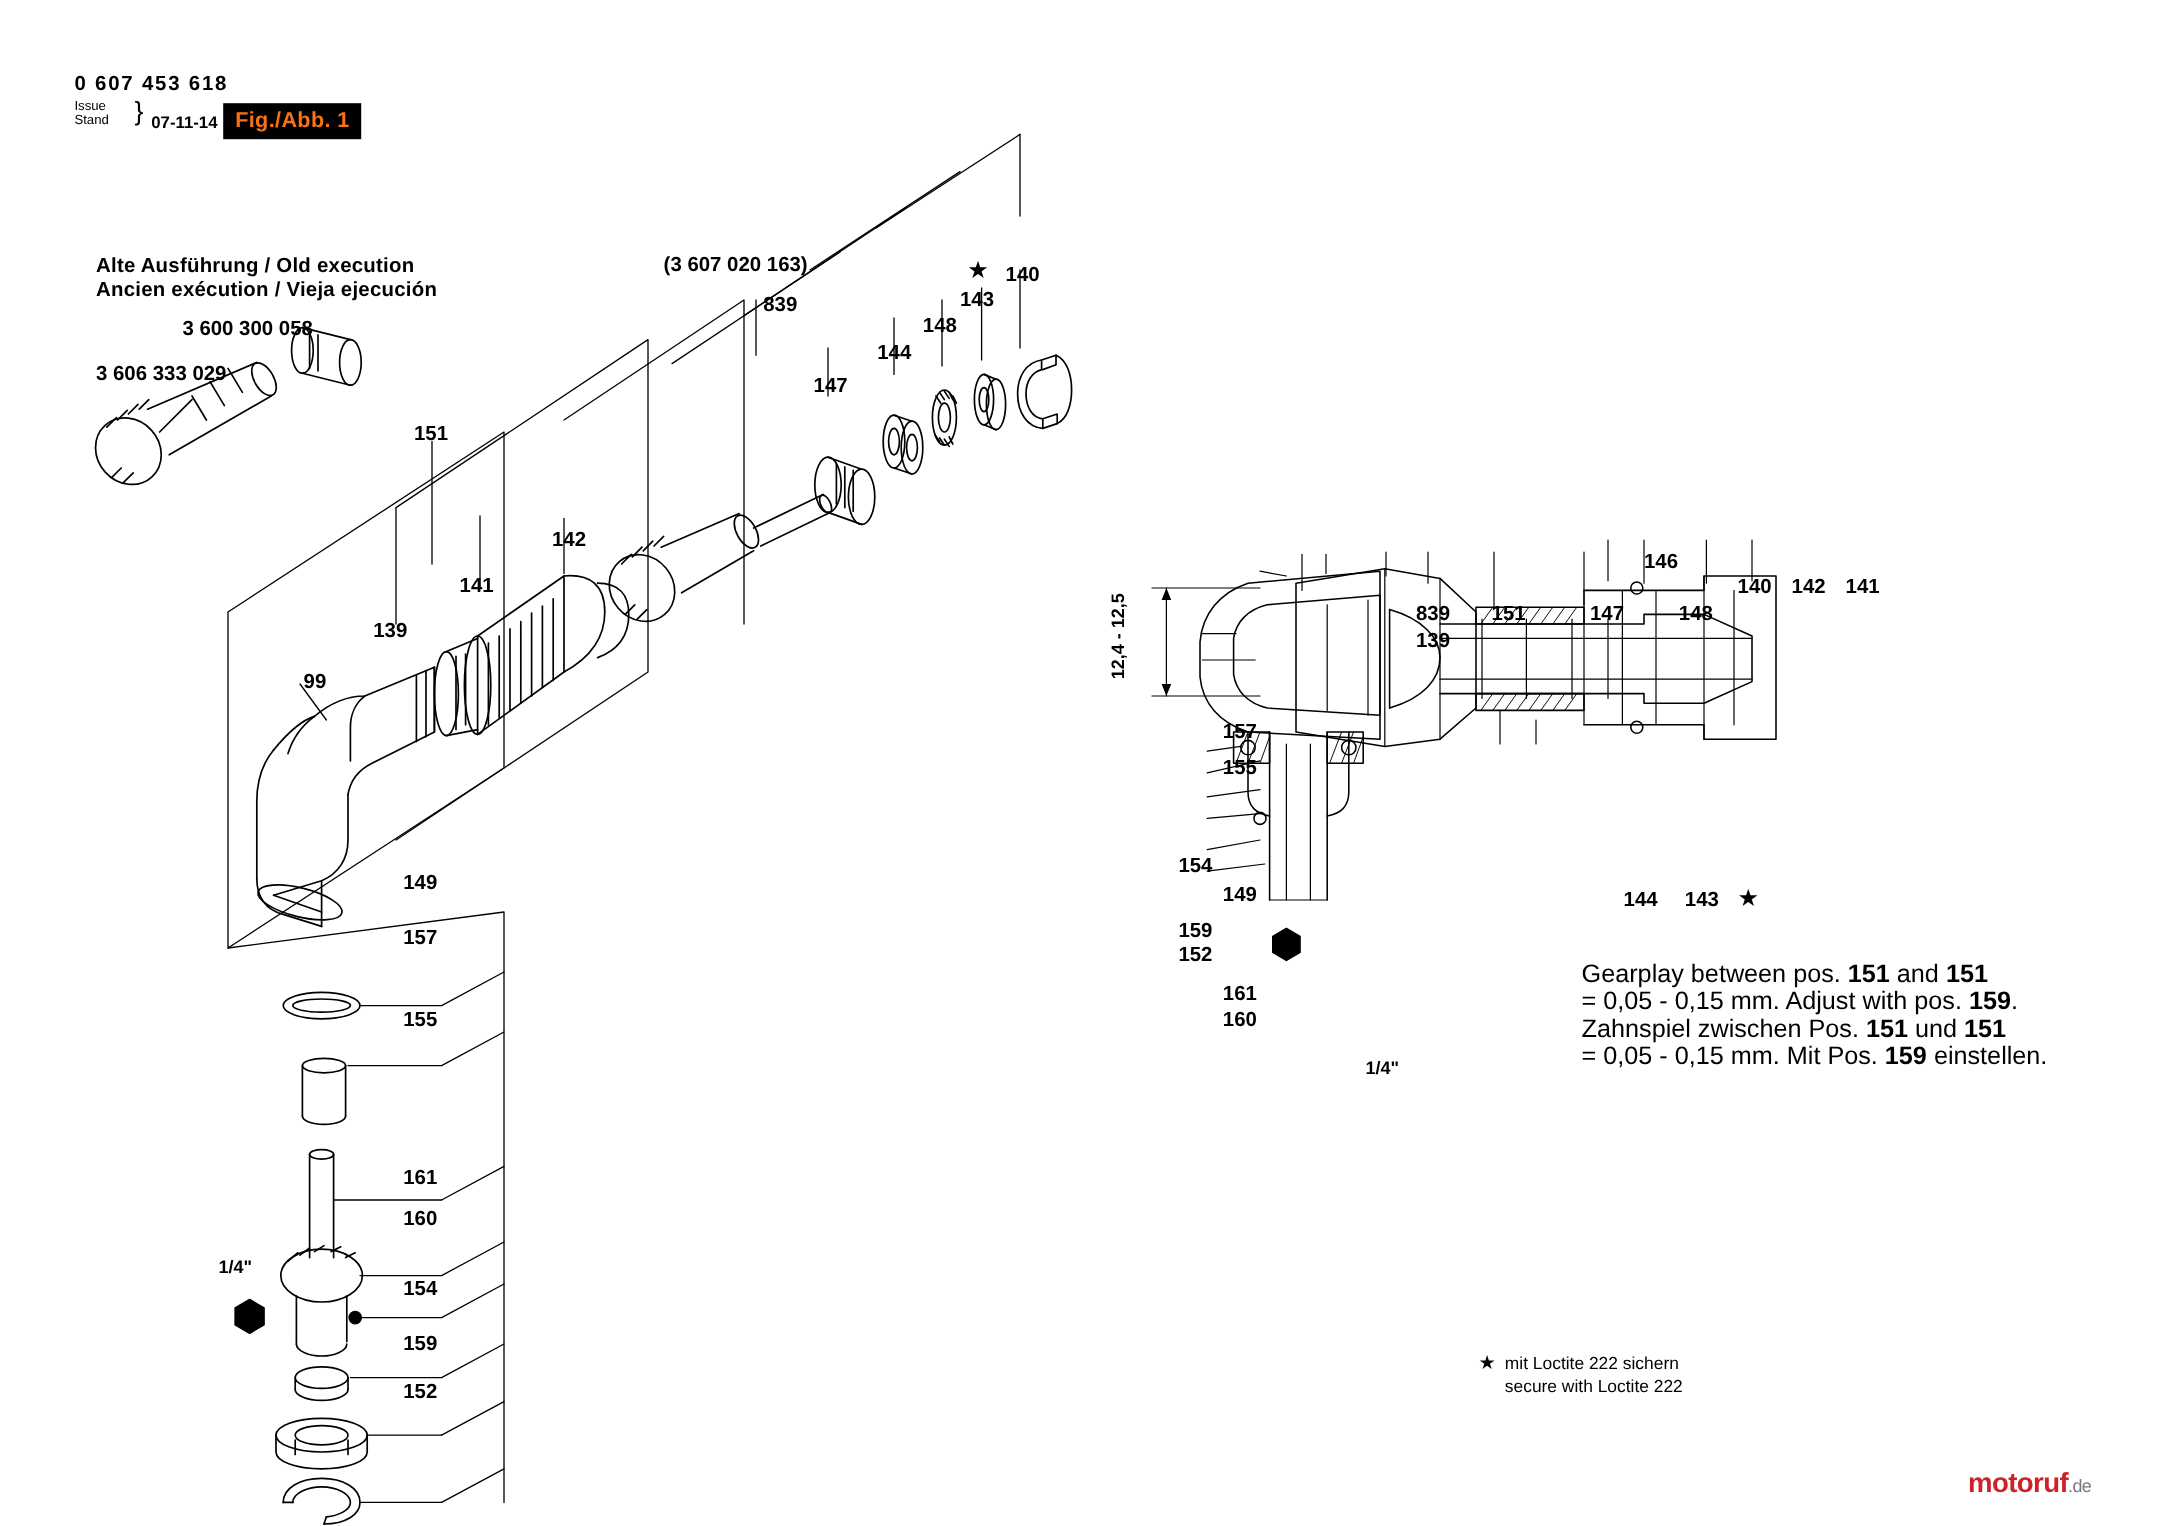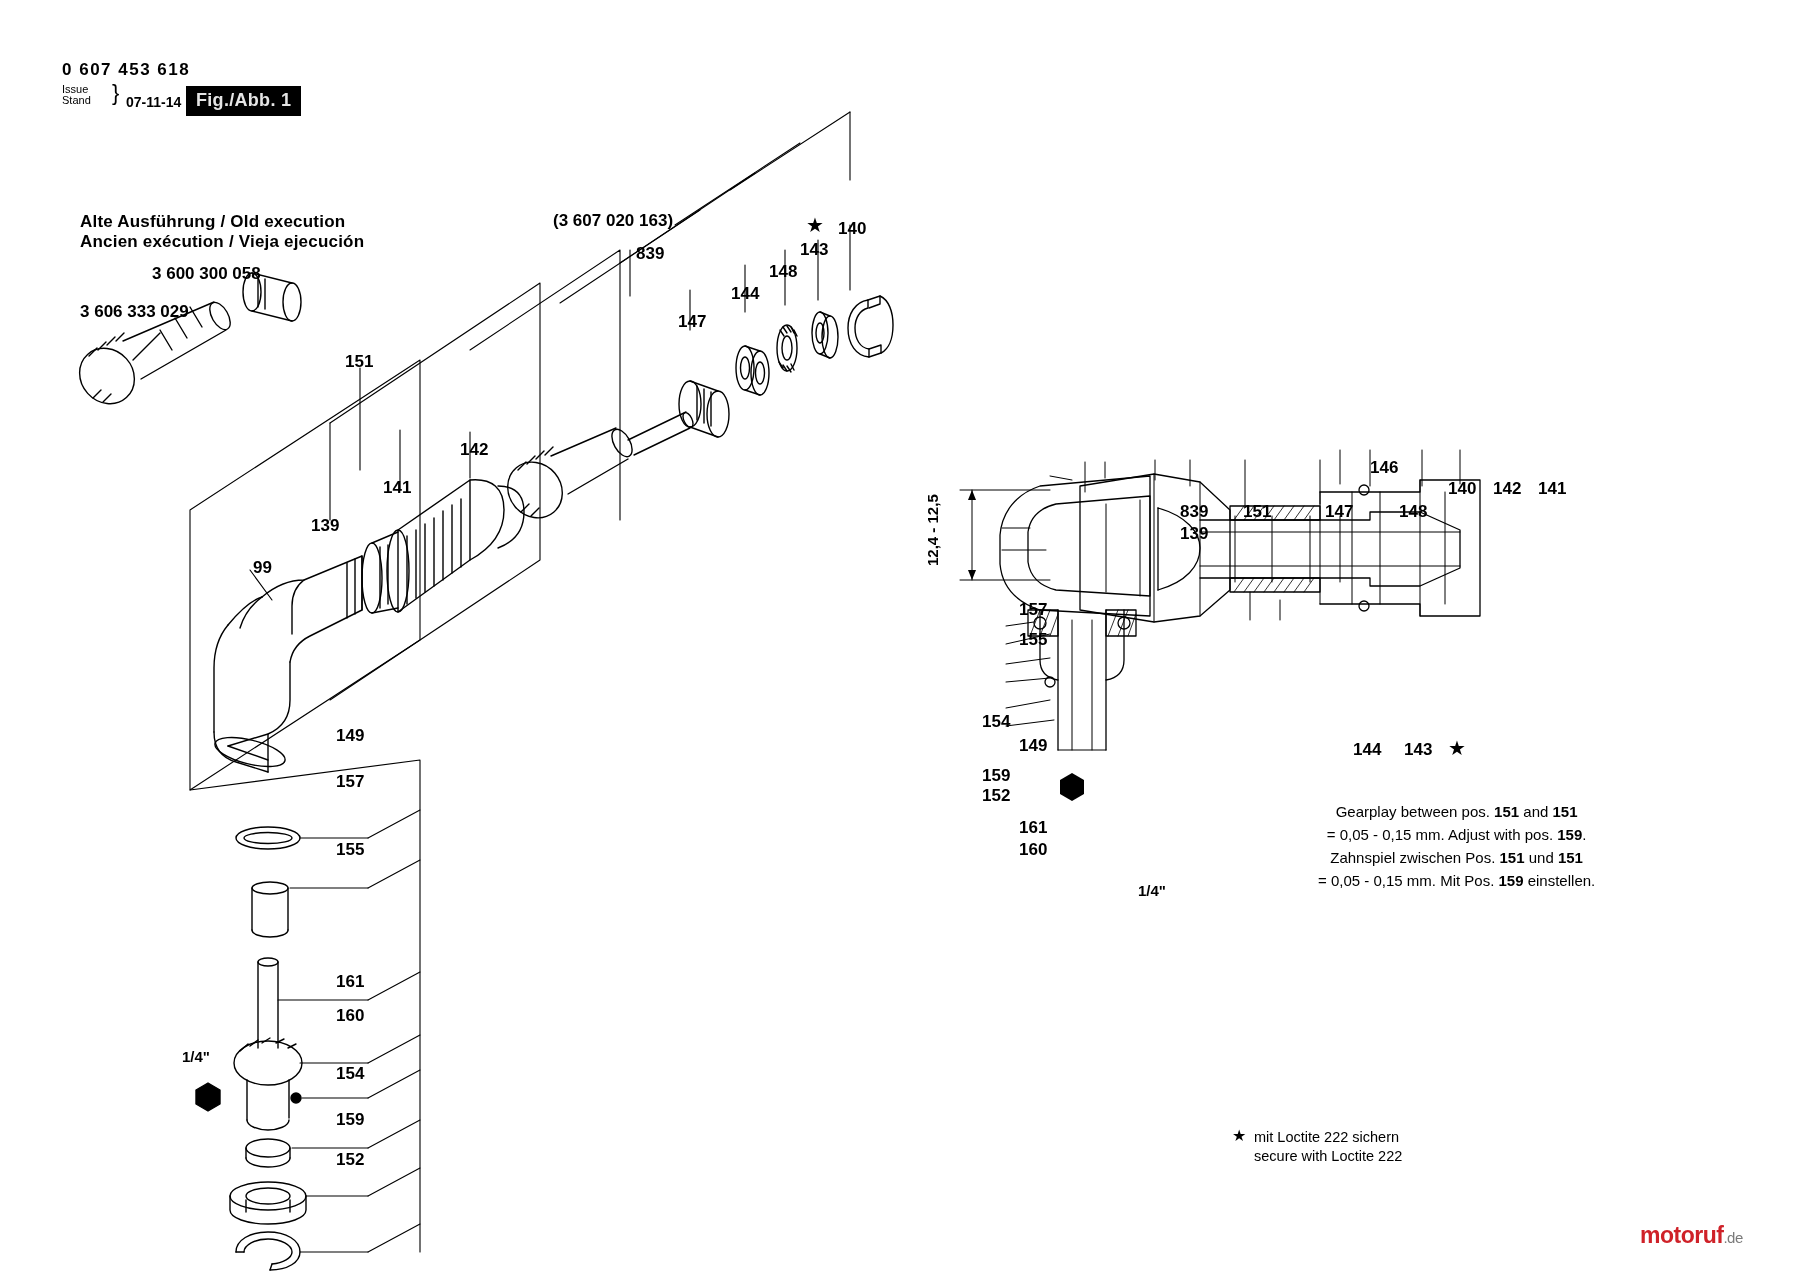--- a/index.html
+++ b/index.html
@@ -64,7 +64,7 @@
   #fig-box {
     left: 186px; top: 86px;
     background: #000;
-    color: #e5e5e5;
+    color: #f97316;
     font-size: 18px;
     font-weight: bold;
     padding: 4px 10px 5px 10px;

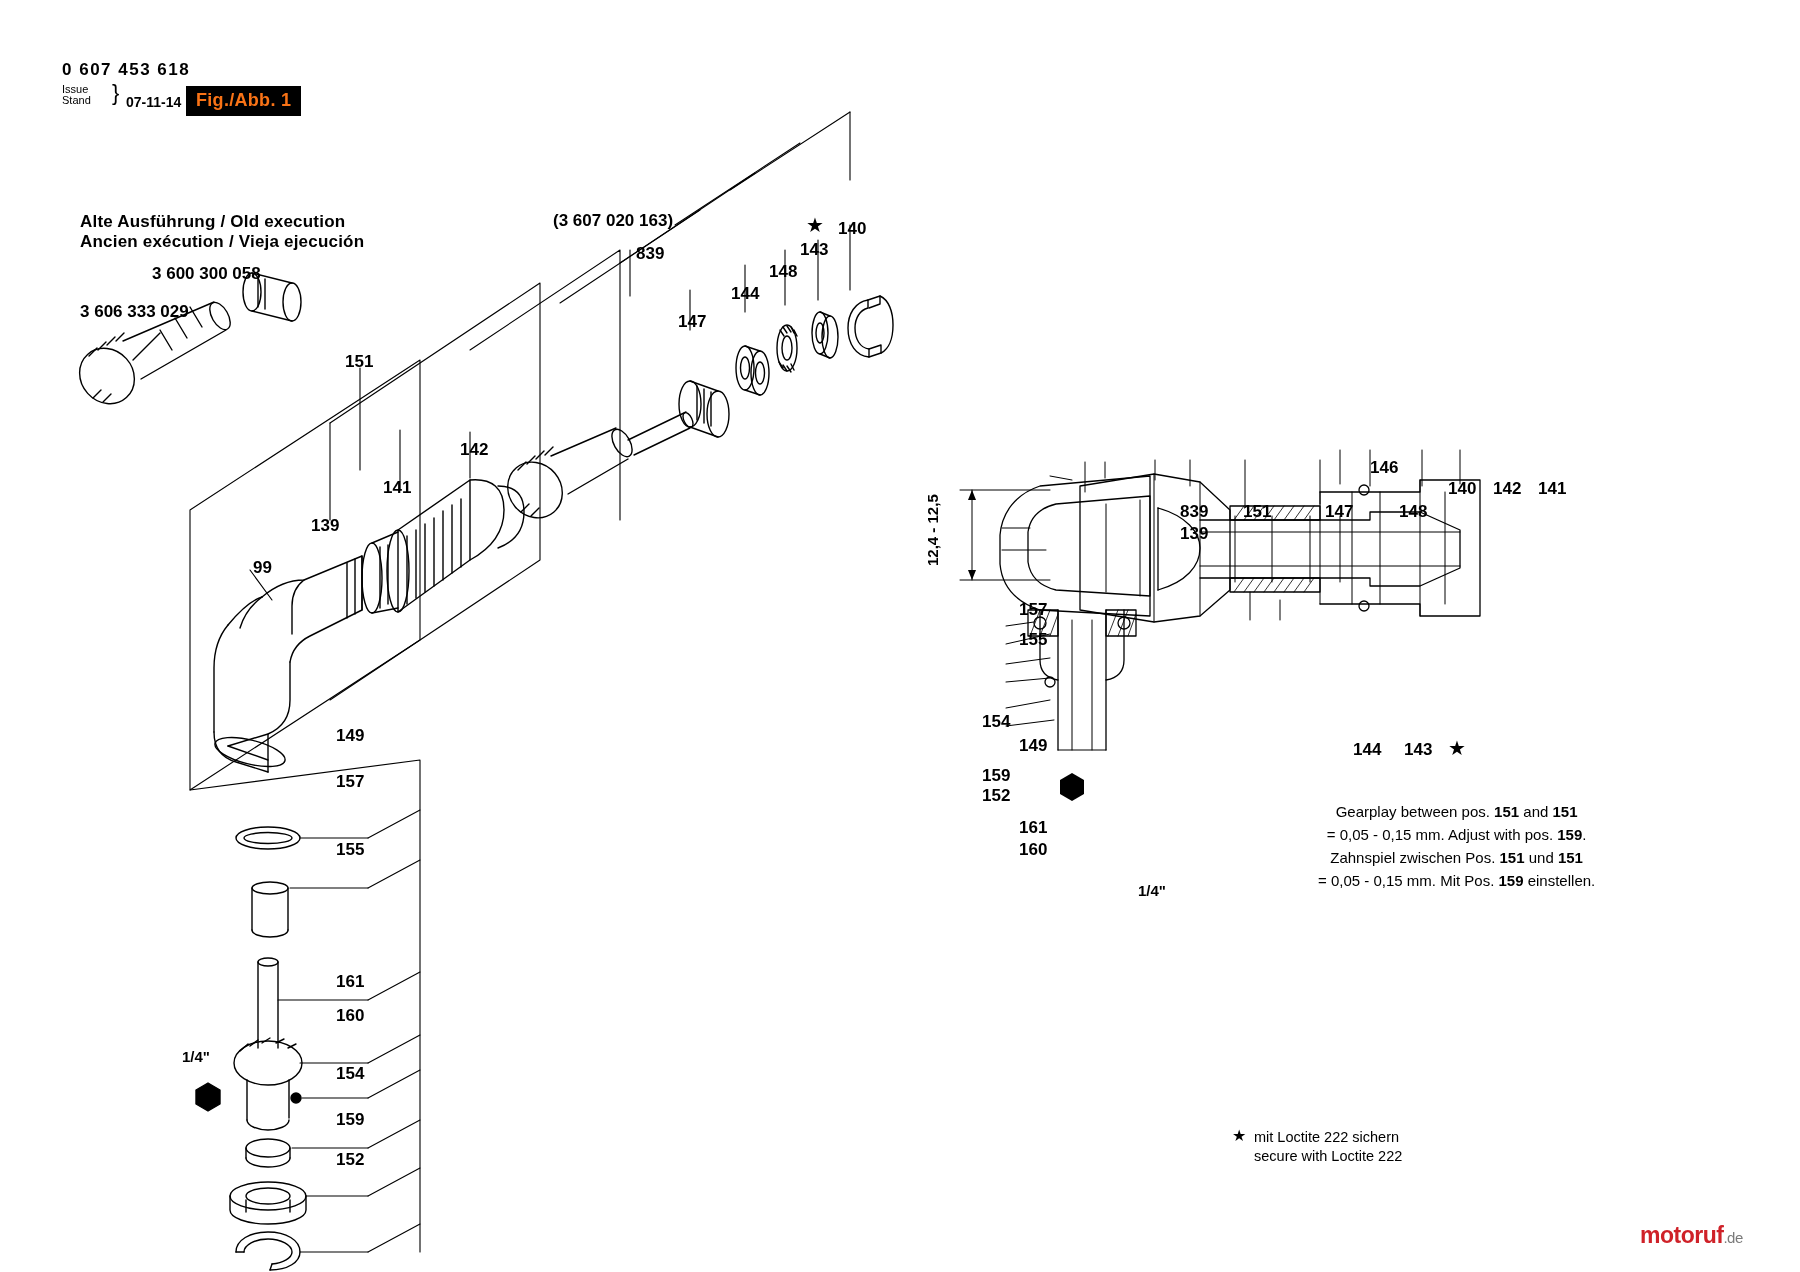--- a/index.html
+++ b/index.html
@@ -79,9 +79,8 @@
   
   #gearplay-note {
     left: 1318px; top: 800px;
-    font-size: 15px;
+    font-size: 21px;
     line-height: 23px;
-    text-align: center;
   }
   .bold-inline { font-weight: bold; }
 

